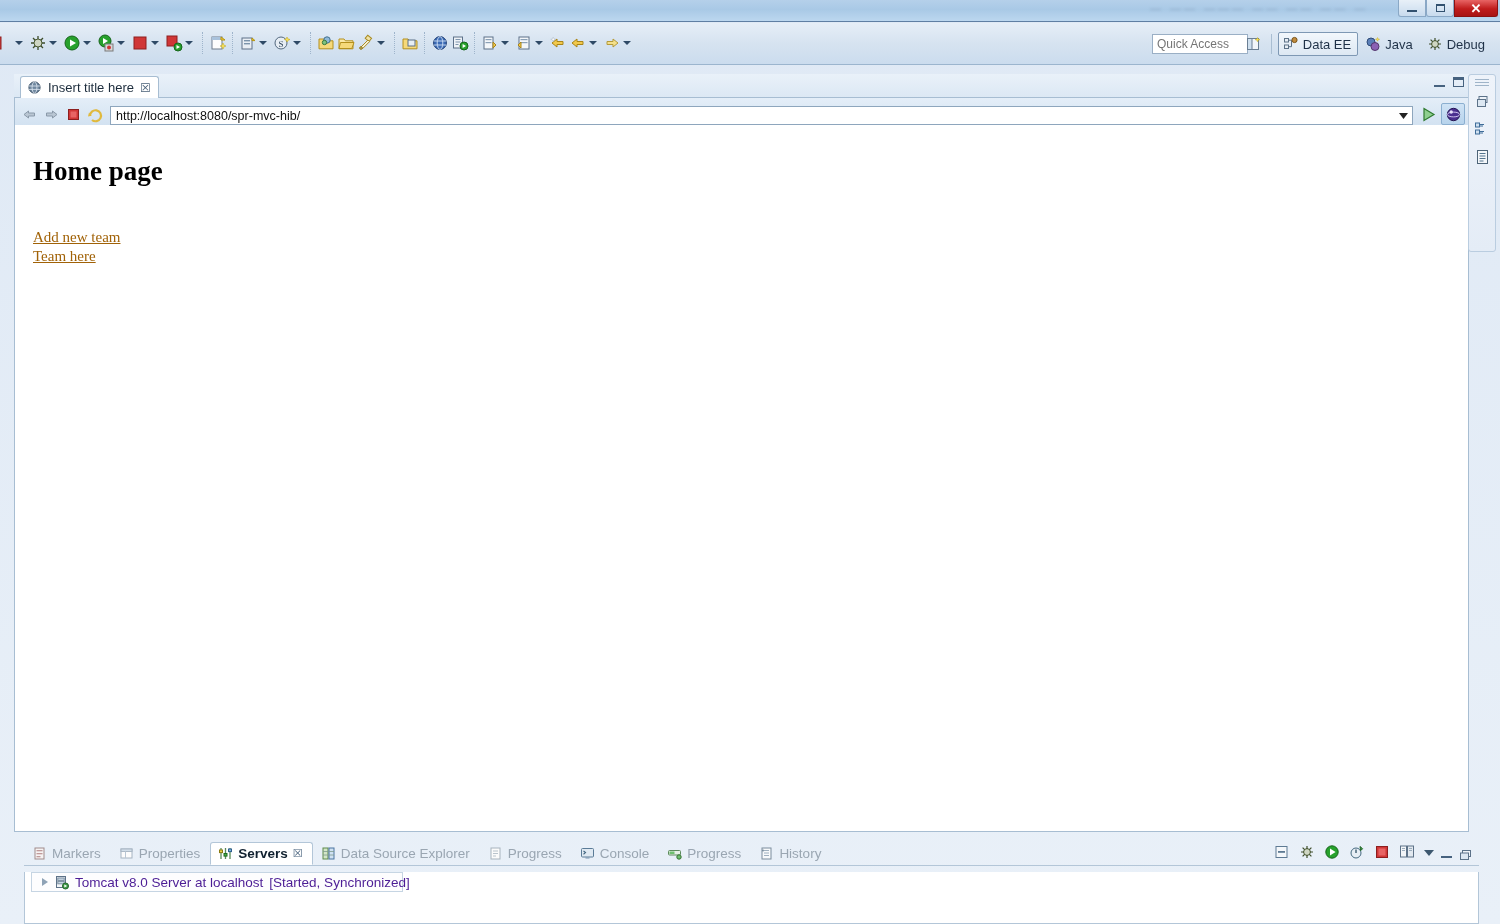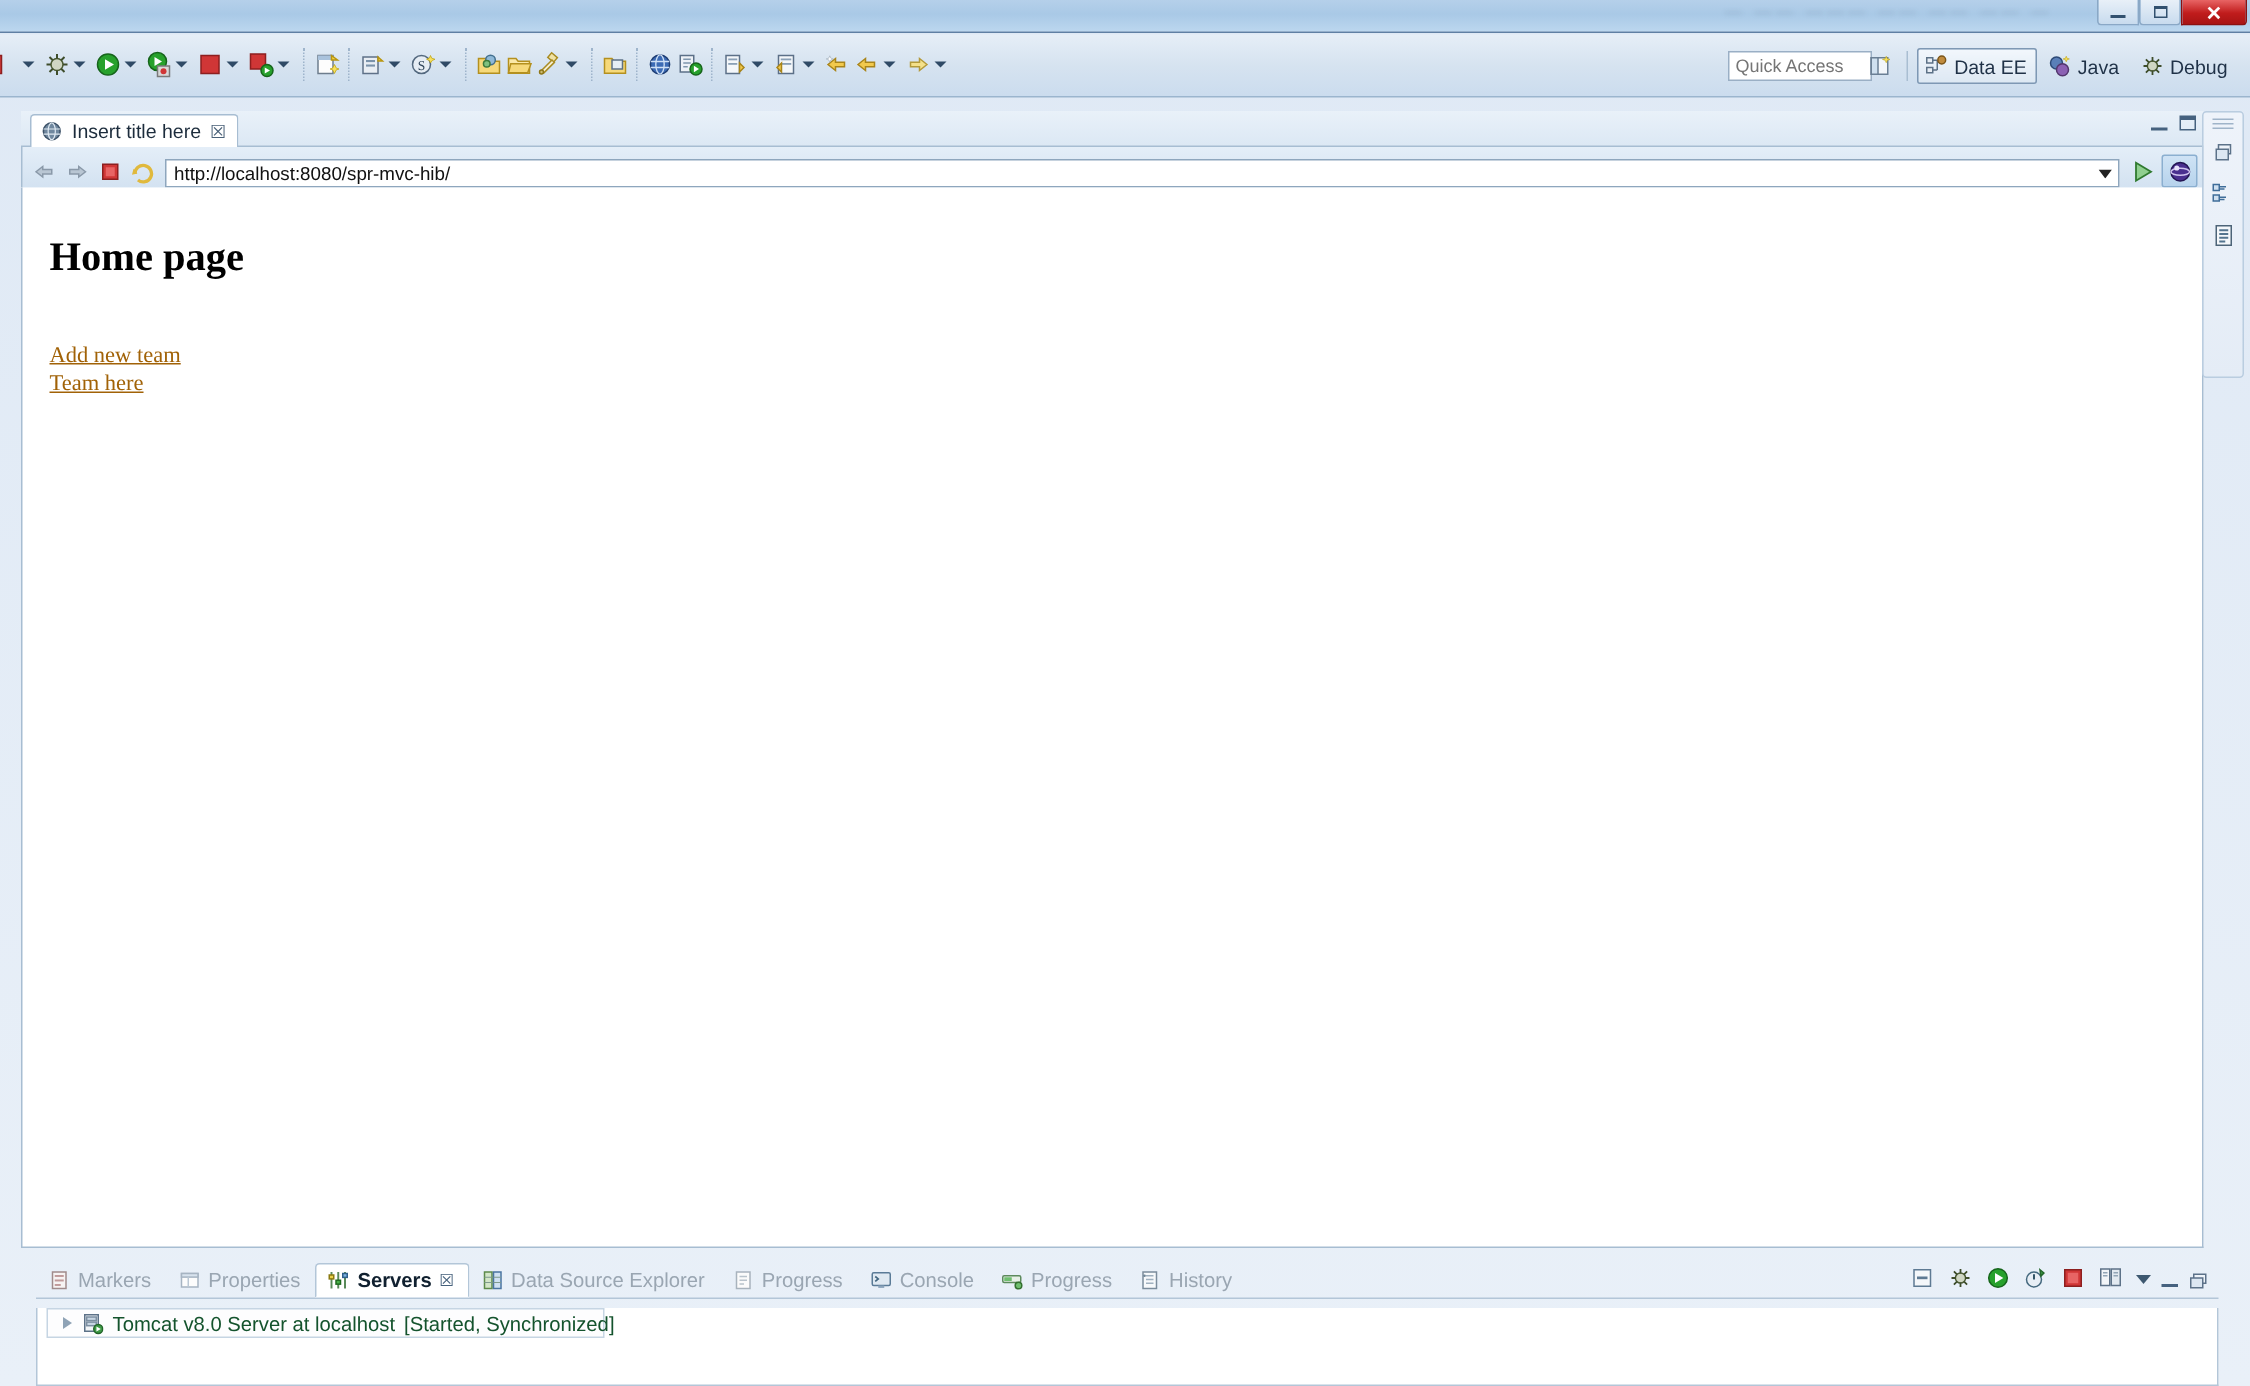--- a/index.html
+++ b/index.html
@@ -244,7 +244,7 @@
     border: 1px solid #c6d5e3;
     box-sizing: border-box;
     background: #fdfdfe;
-    font-size: 13.5px; color: #14532d;
+    font-size: 13.5px; color: #4c1d95;
   }
   .twisty {
     width: 0; height: 0; margin-left: 8px;

